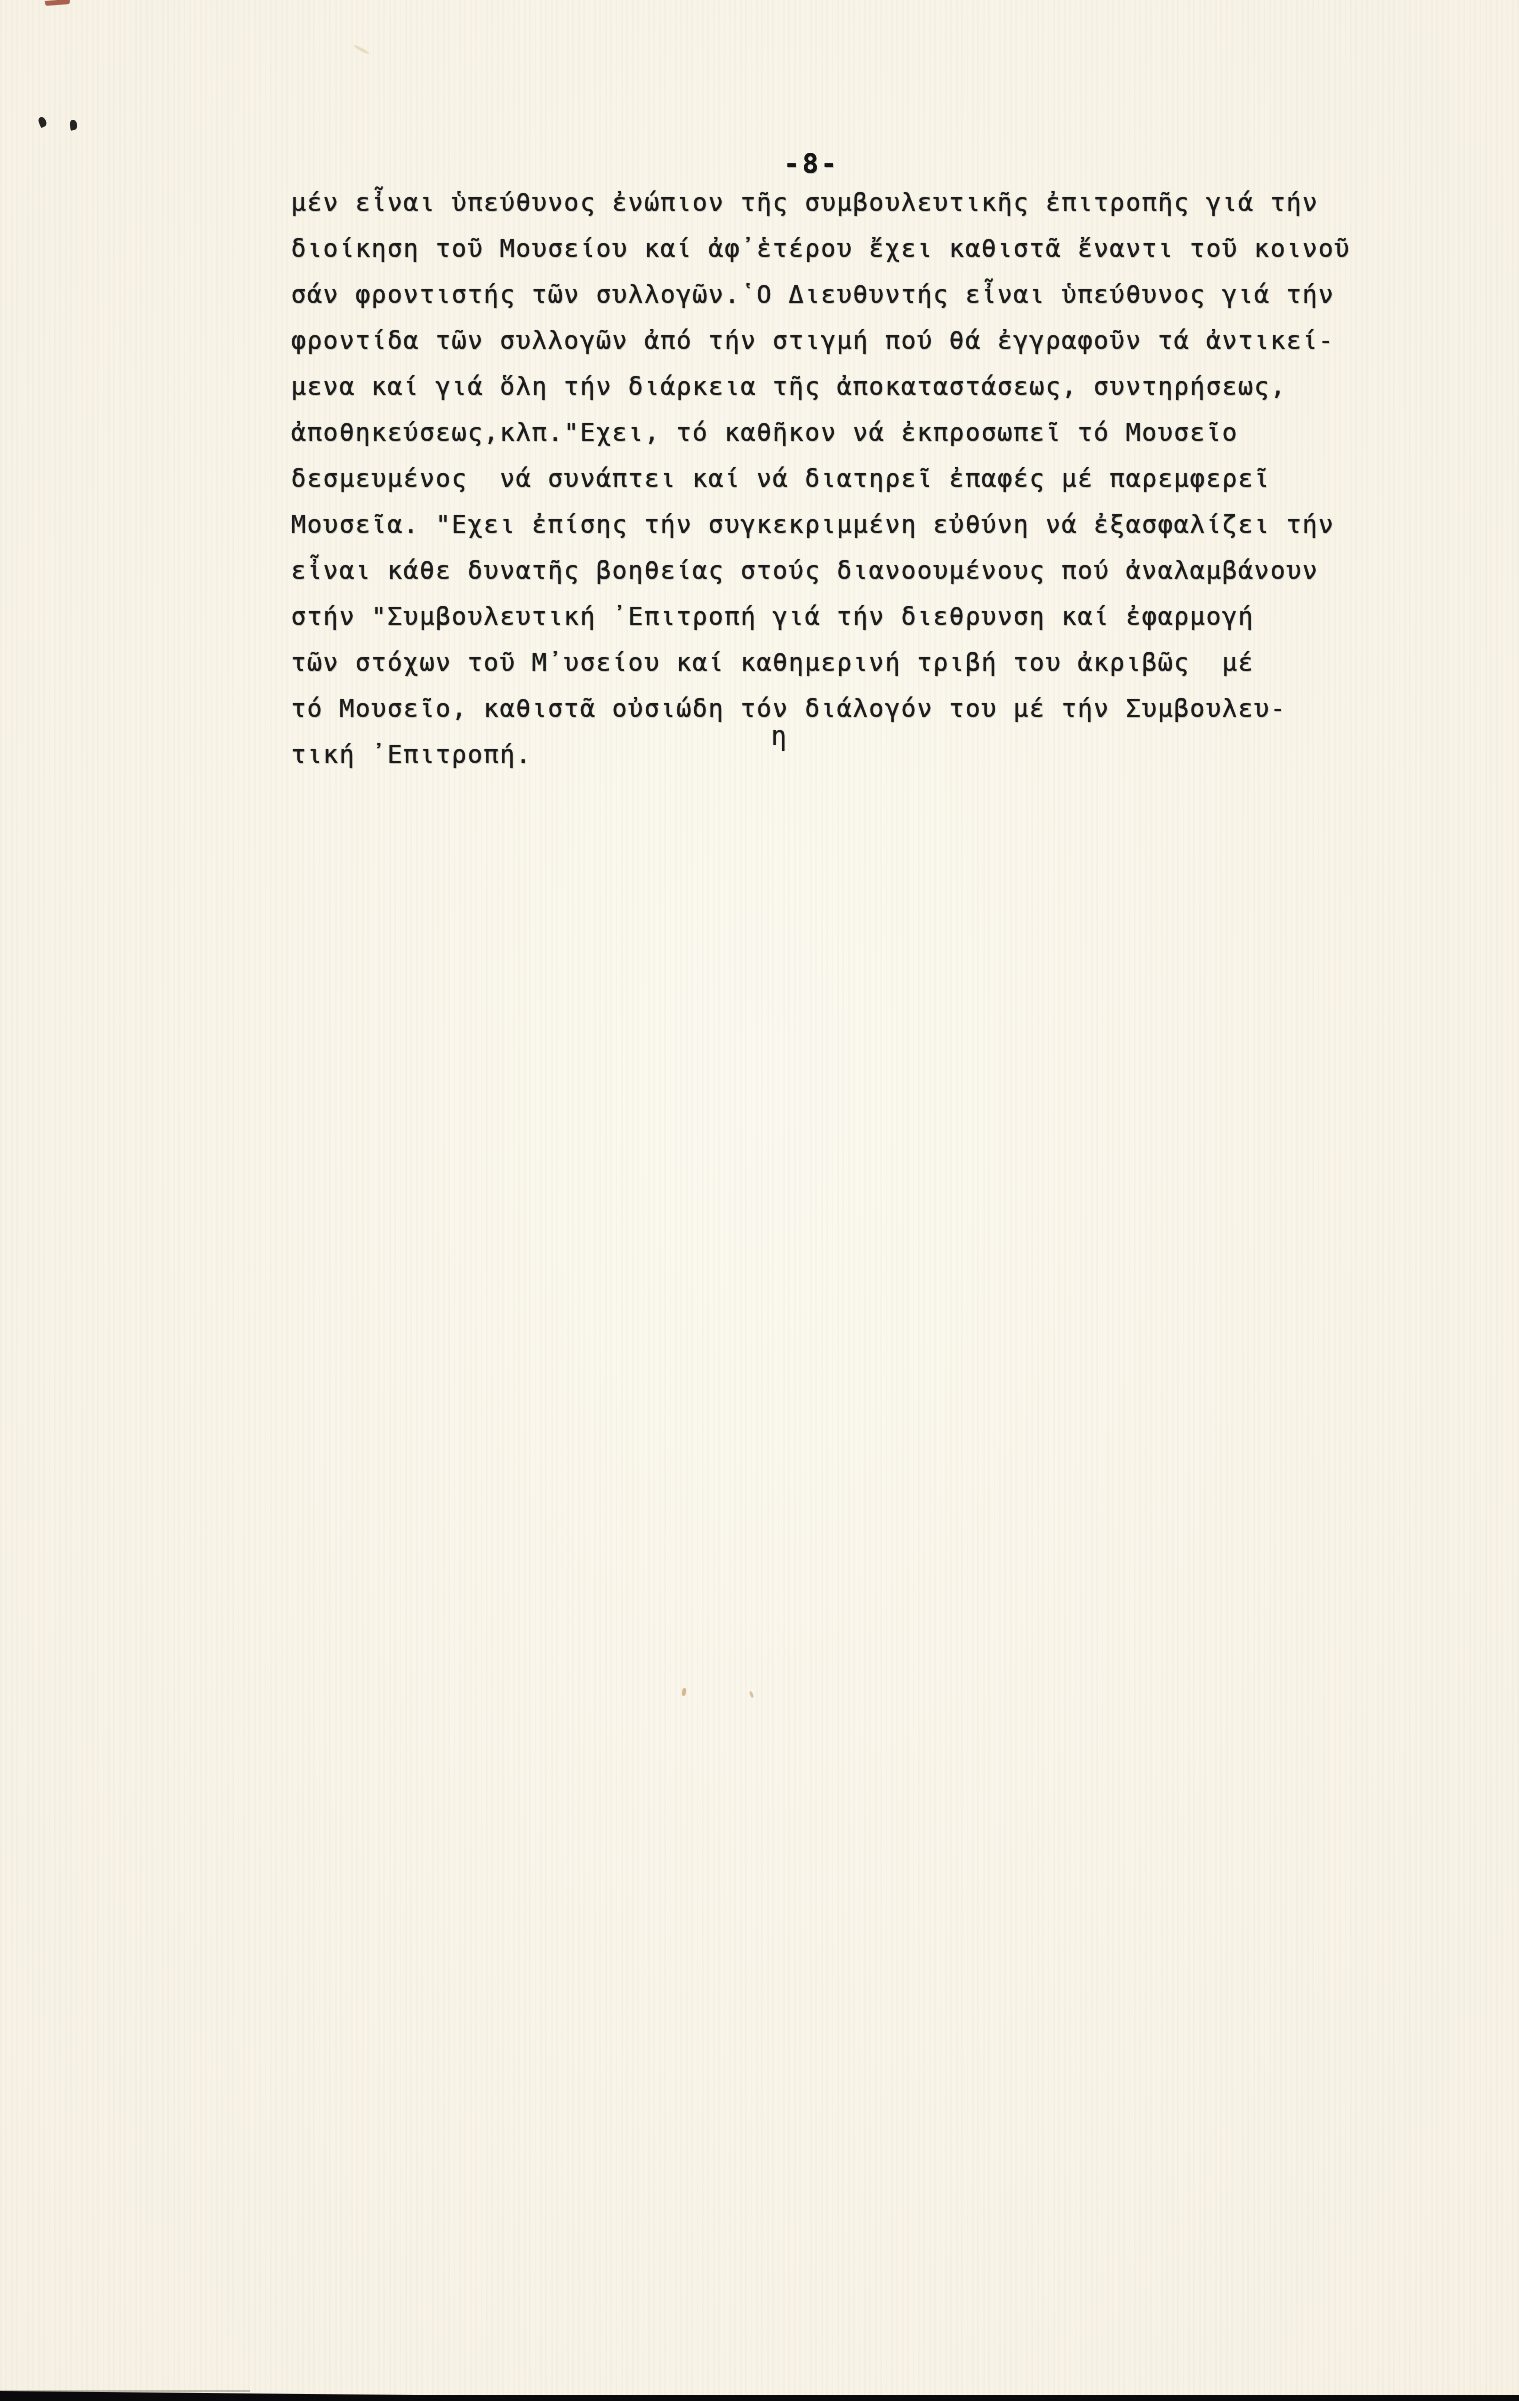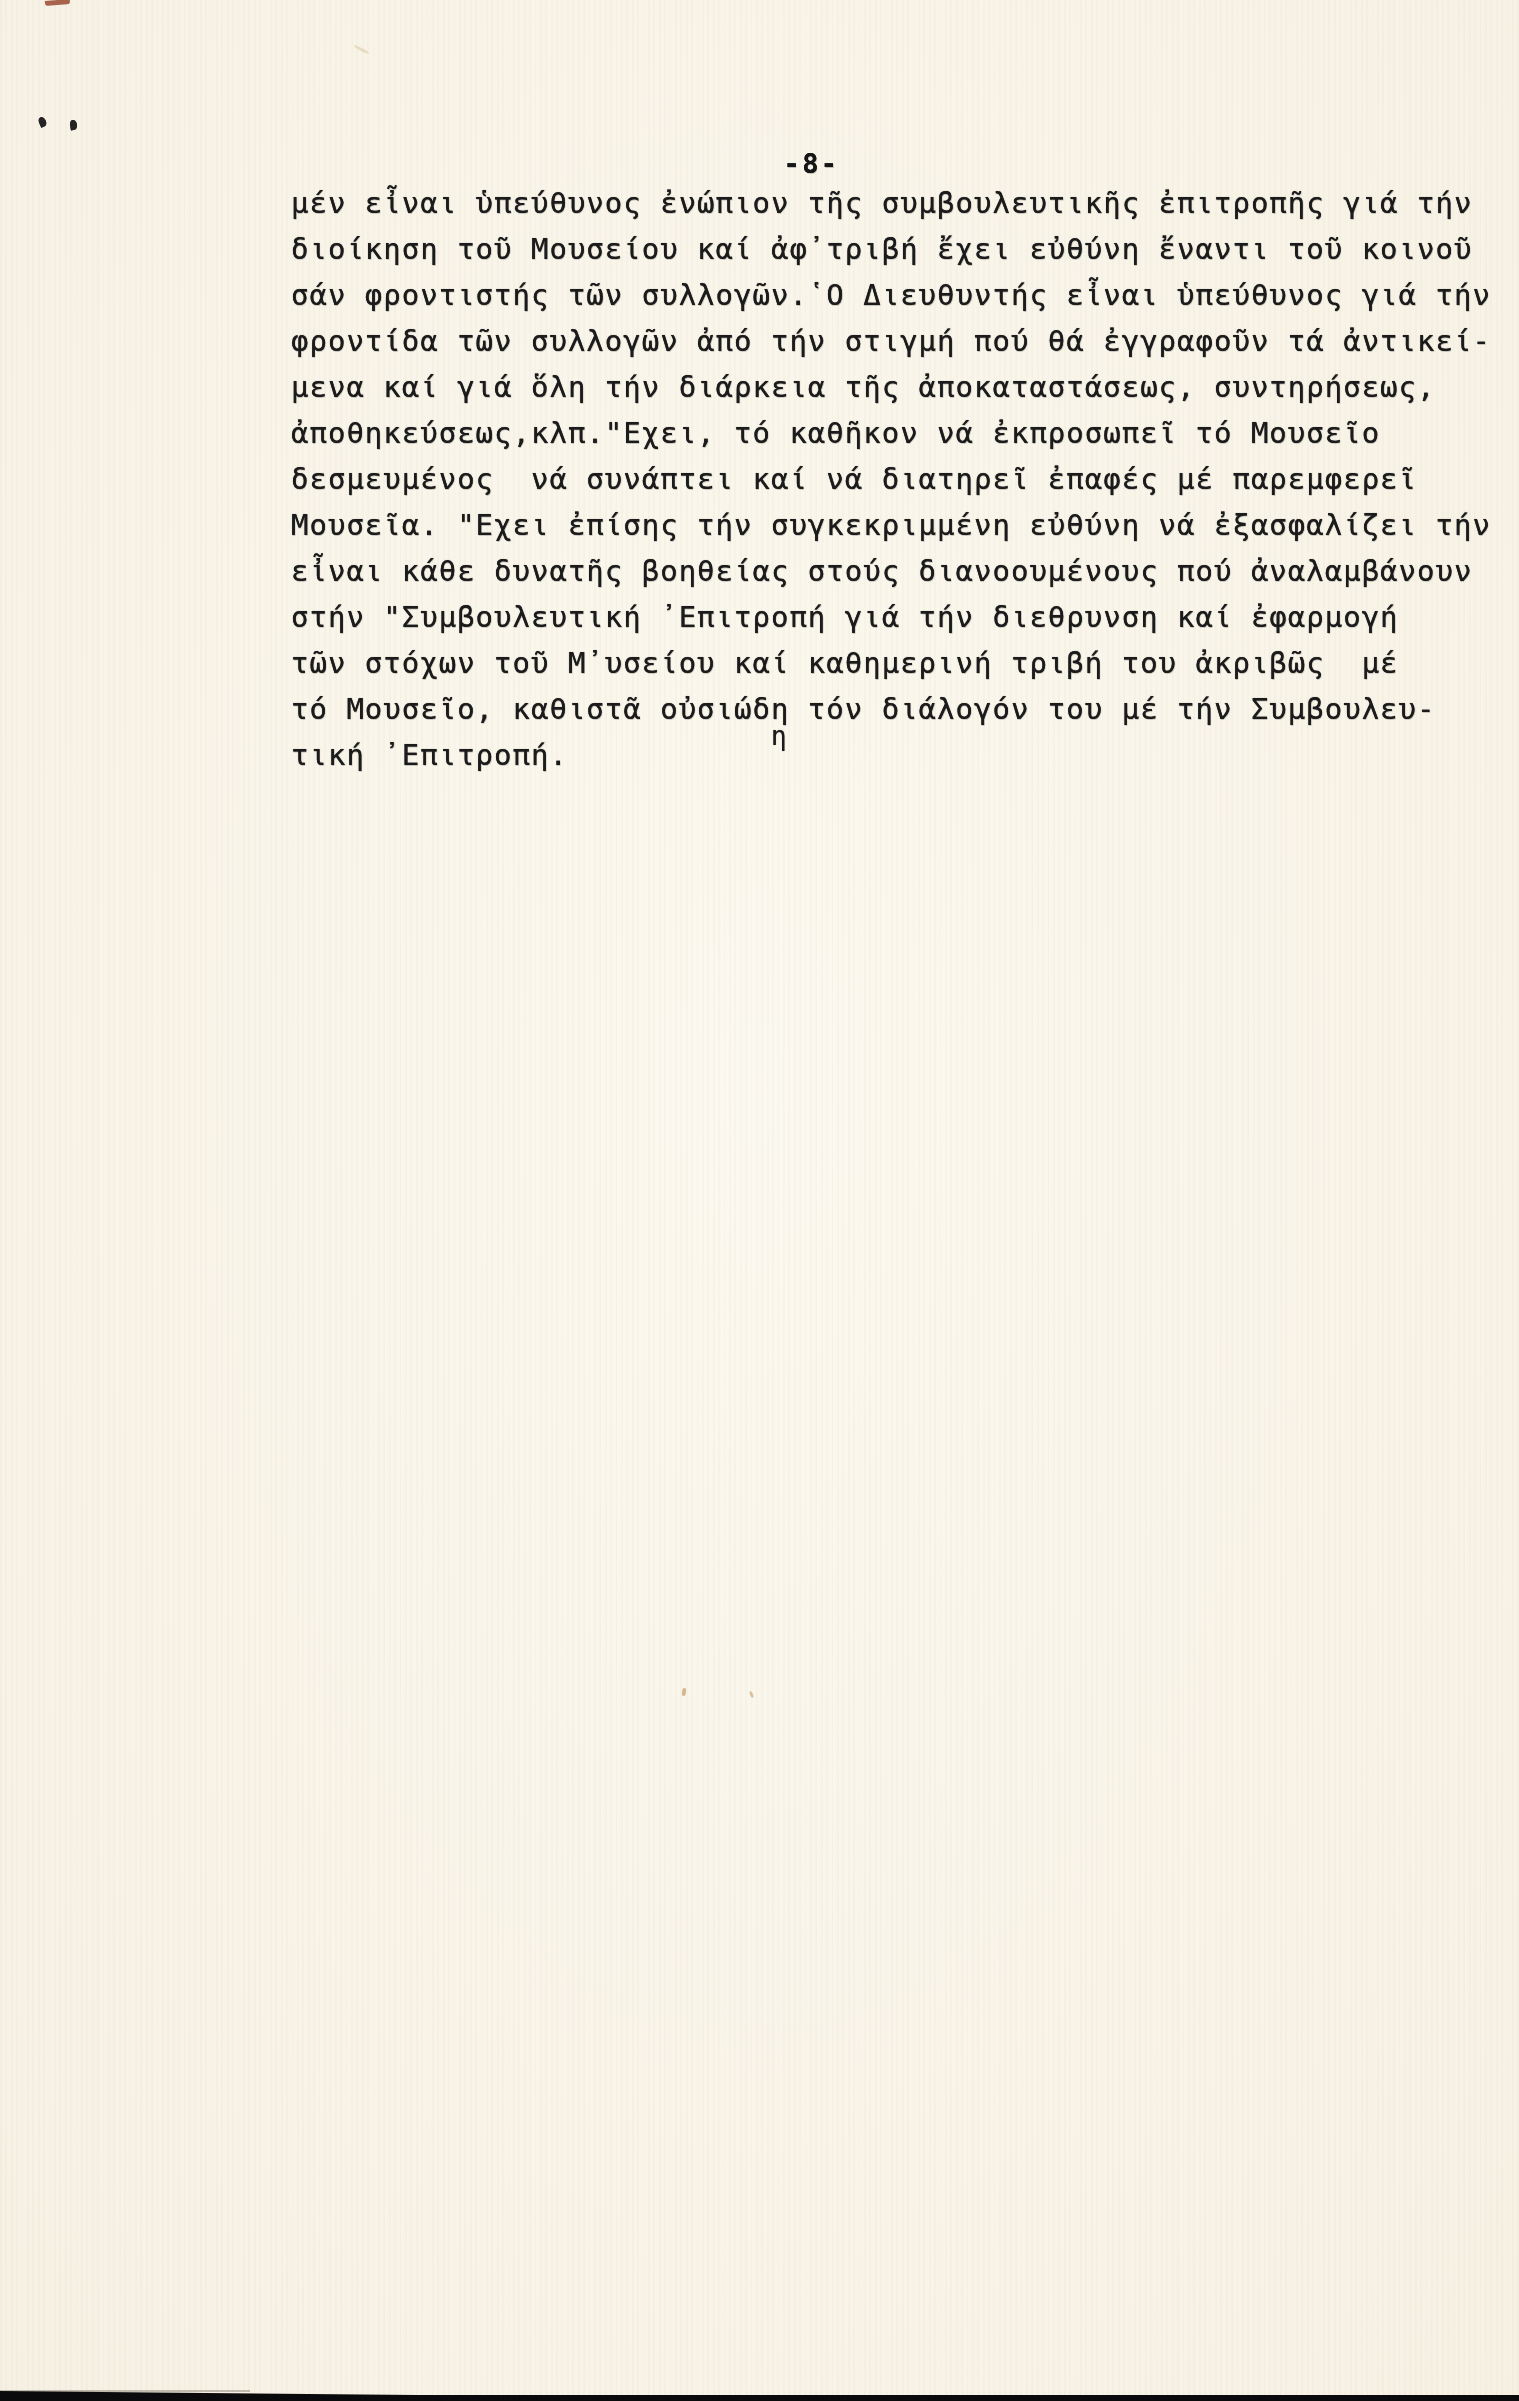--- a/index.html
+++ b/index.html
@@ -46,7 +46,7 @@
     left: 291px;
     top: 180px;
     width: 1184px;
-    font-size: 29px;
+    font-size: 25px;
     line-height: 46px;
     letter-spacing: 1px;
     color: #1b1b1b;

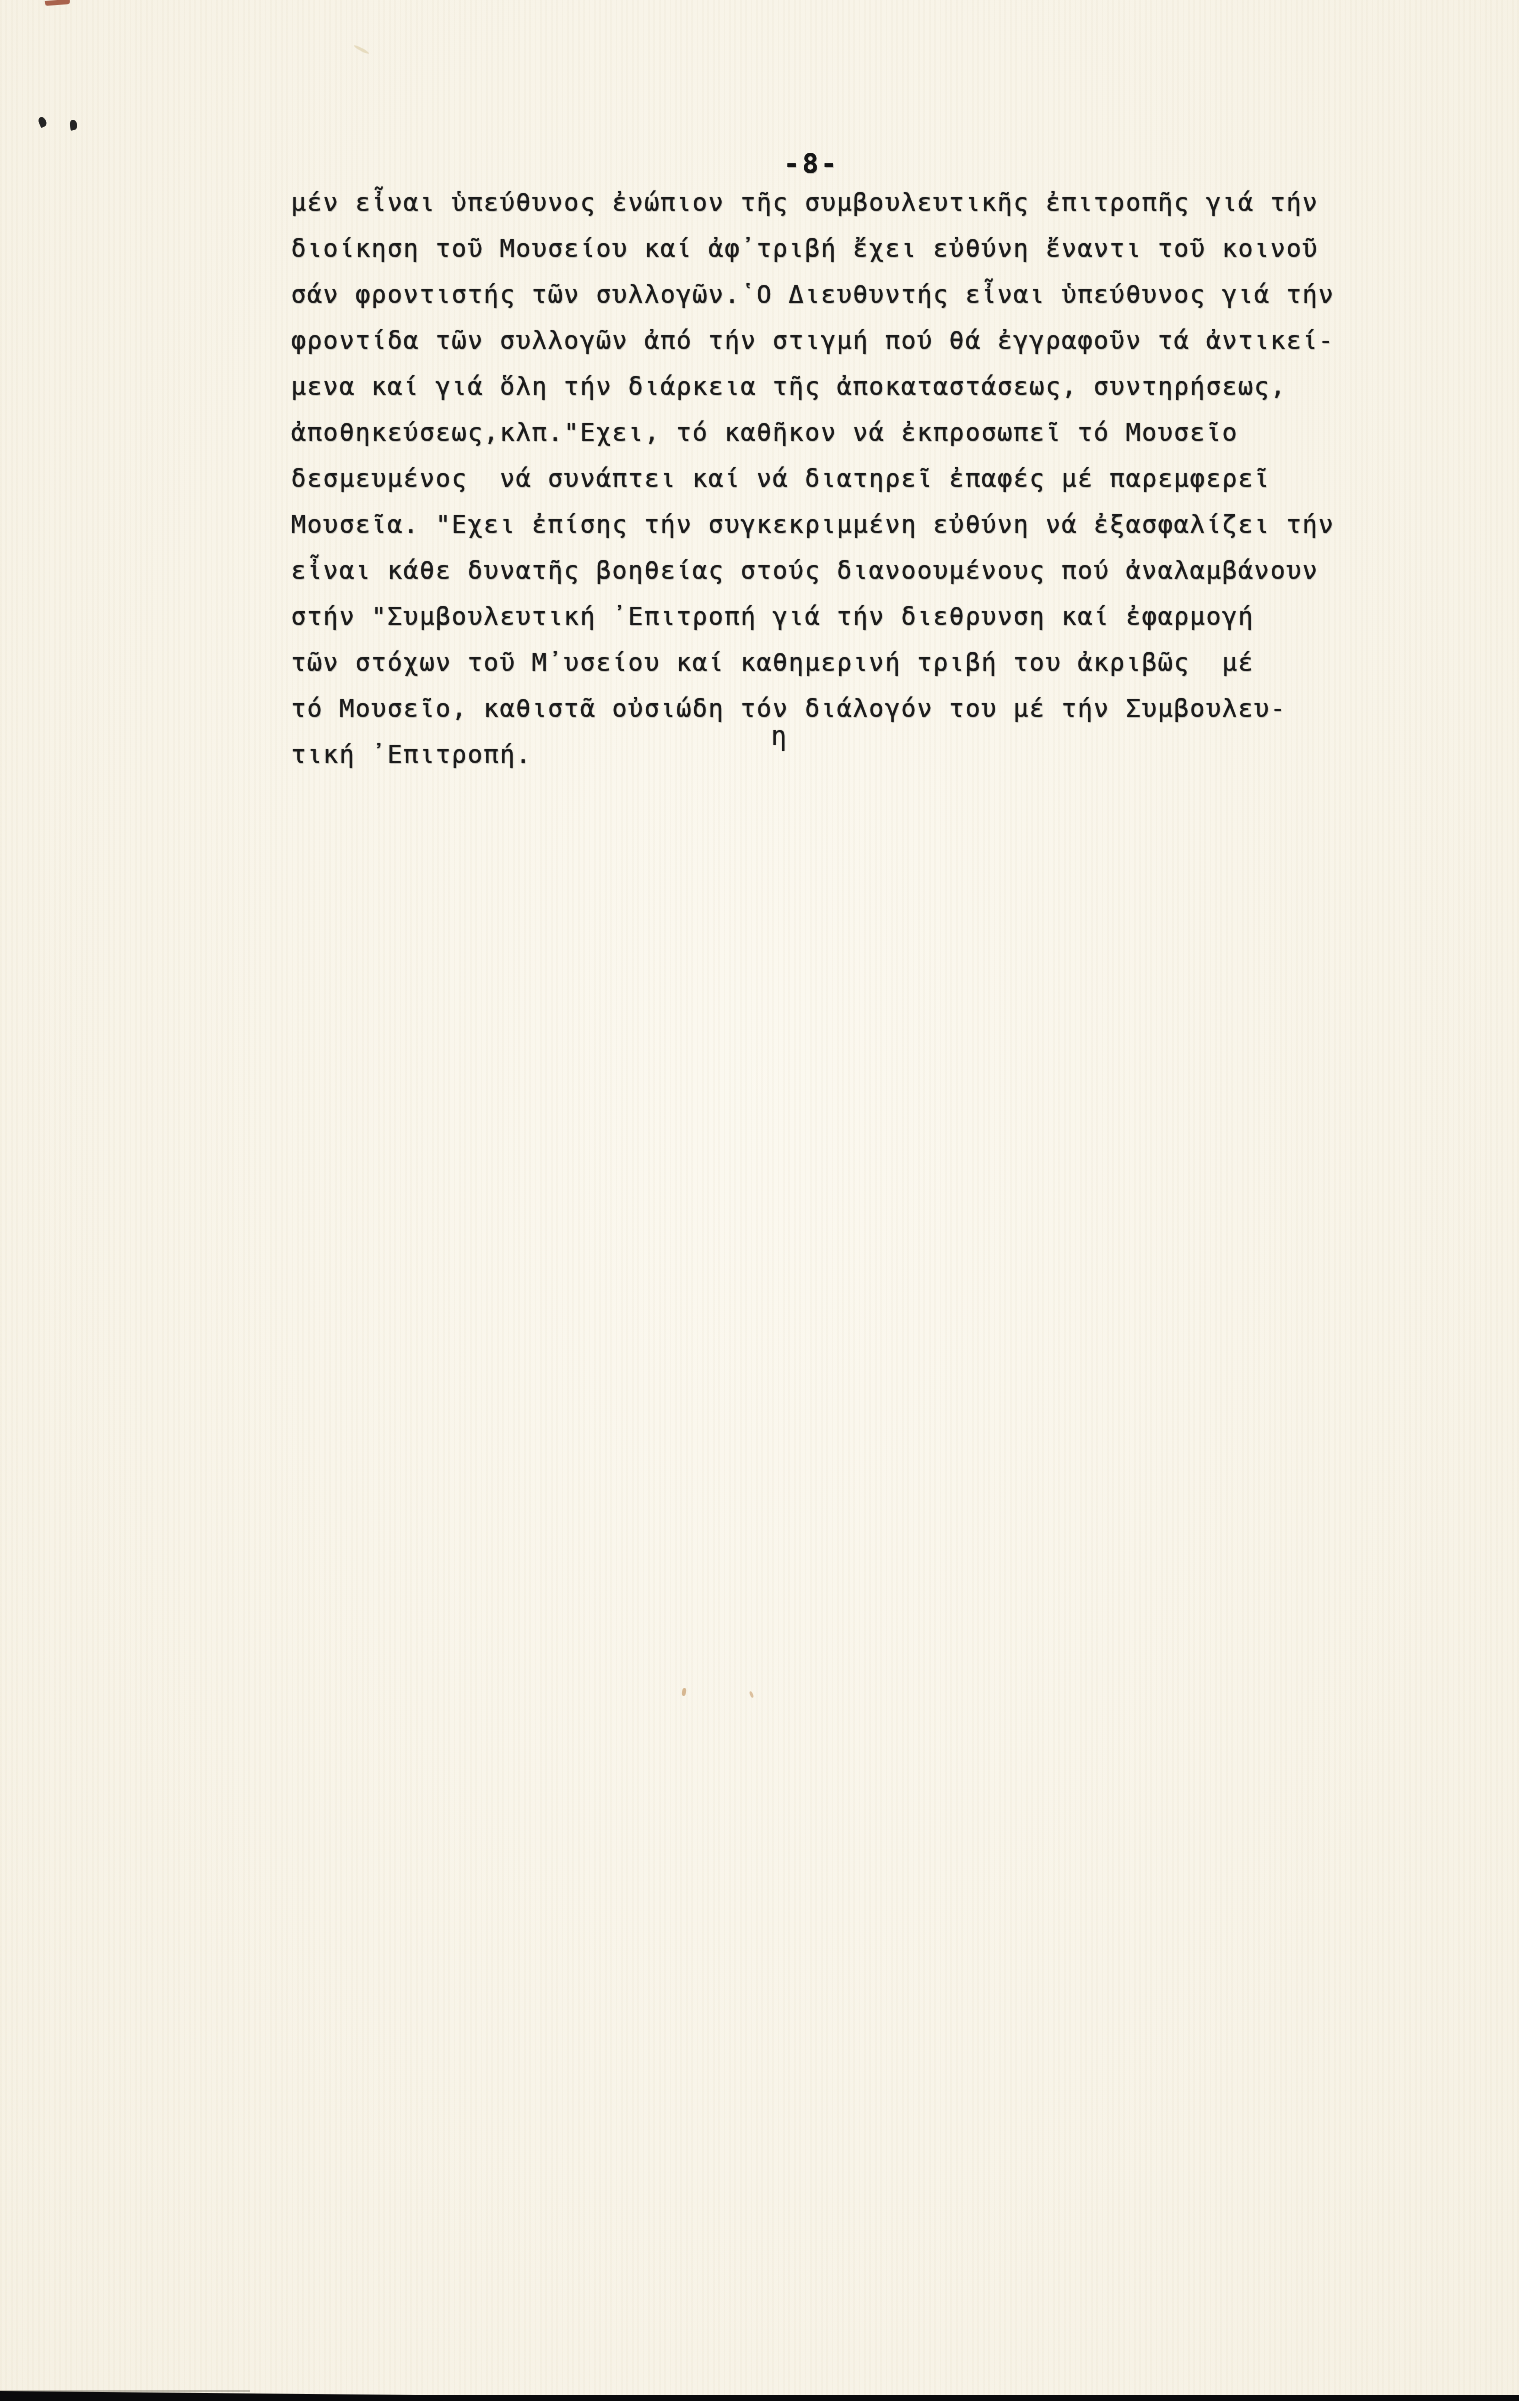--- a/index.html
+++ b/index.html
@@ -137,7 +137,7 @@
 
 <div class="text-block">
   <div class="text-line">μέν εἶναι ὑπεύθυνος ἐνώπιον τῆς συμβουλευτικῆς ἐπιτροπῆς γιά τήν</div>
-  <div class="text-line">διοίκηση τοῦ Μουσείου καί ἀφ᾿τριβή ἔχει εὐθύνη ἔναντι τοῦ κοινοῦ</div>
+  <div class="text-line">διοίκηση τοῦ Μουσείου καί ἀφ᾿ἑτέρου ἔχει καθιστᾶ ἔναντι τοῦ κοινοῦ</div>
   <div class="text-line">σάν φροντιστής τῶν συλλογῶν.῾Ο Διευθυντής εἶναι ὑπεύθυνος γιά τήν</div>
   <div class="text-line">φροντίδα τῶν συλλογῶν ἀπό τήν στιγμή πού θά ἐγγραφοῦν τά ἀντικεί-</div>
   <div class="text-line">μενα καί γιά ὅλη τήν διάρκεια τῆς ἀποκαταστάσεως, συντηρήσεως,</div>

